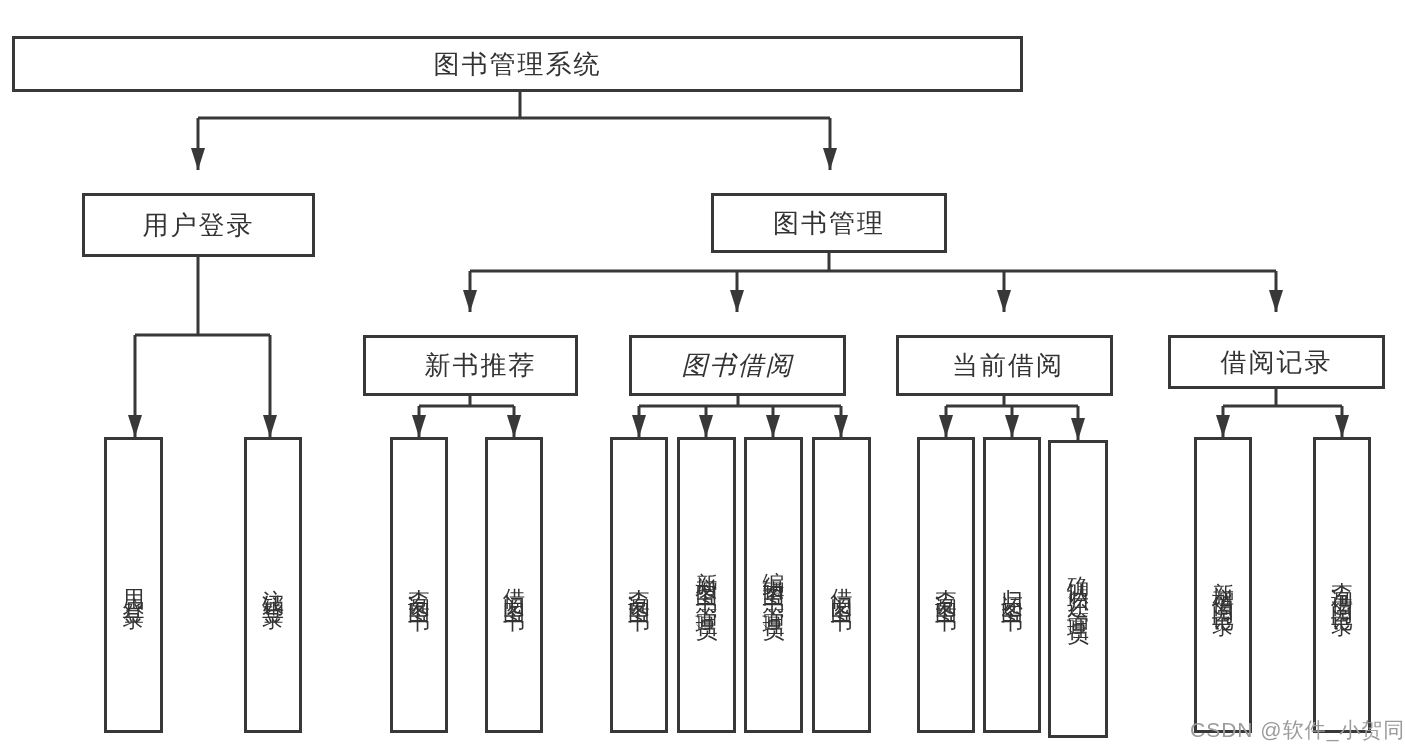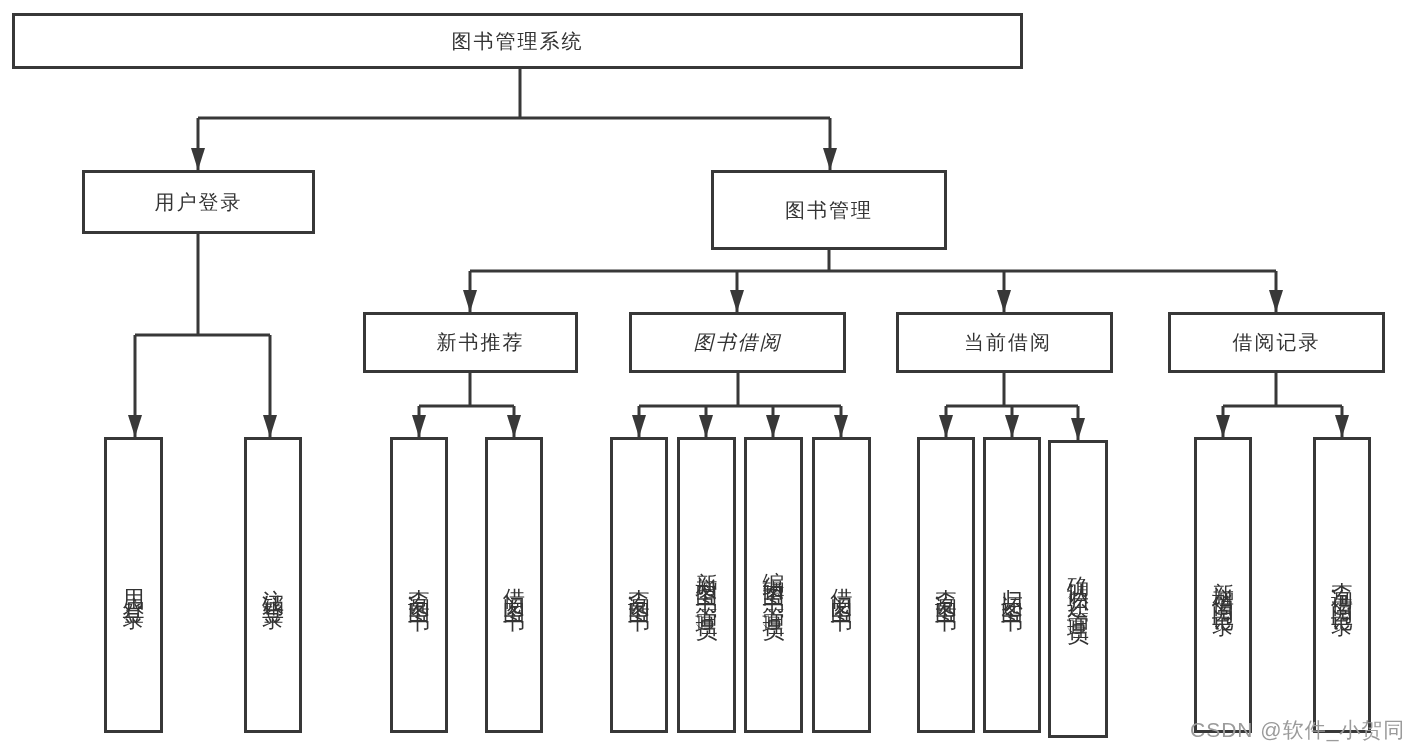--- a/index.html
+++ b/index.html
@@ -46,7 +46,7 @@
     justify-content: center;
     color: var(--text);
   }
-  .hbox { font-size: 20px; letter-spacing: 2px; white-space: nowrap; }
+  .hbox { font-size: 26px; letter-spacing: 2px; white-space: nowrap; margin-top: 23px; }
   .vbox { font-size: 22px; }
   .vtext {
     writing-mode: vertical-rl;

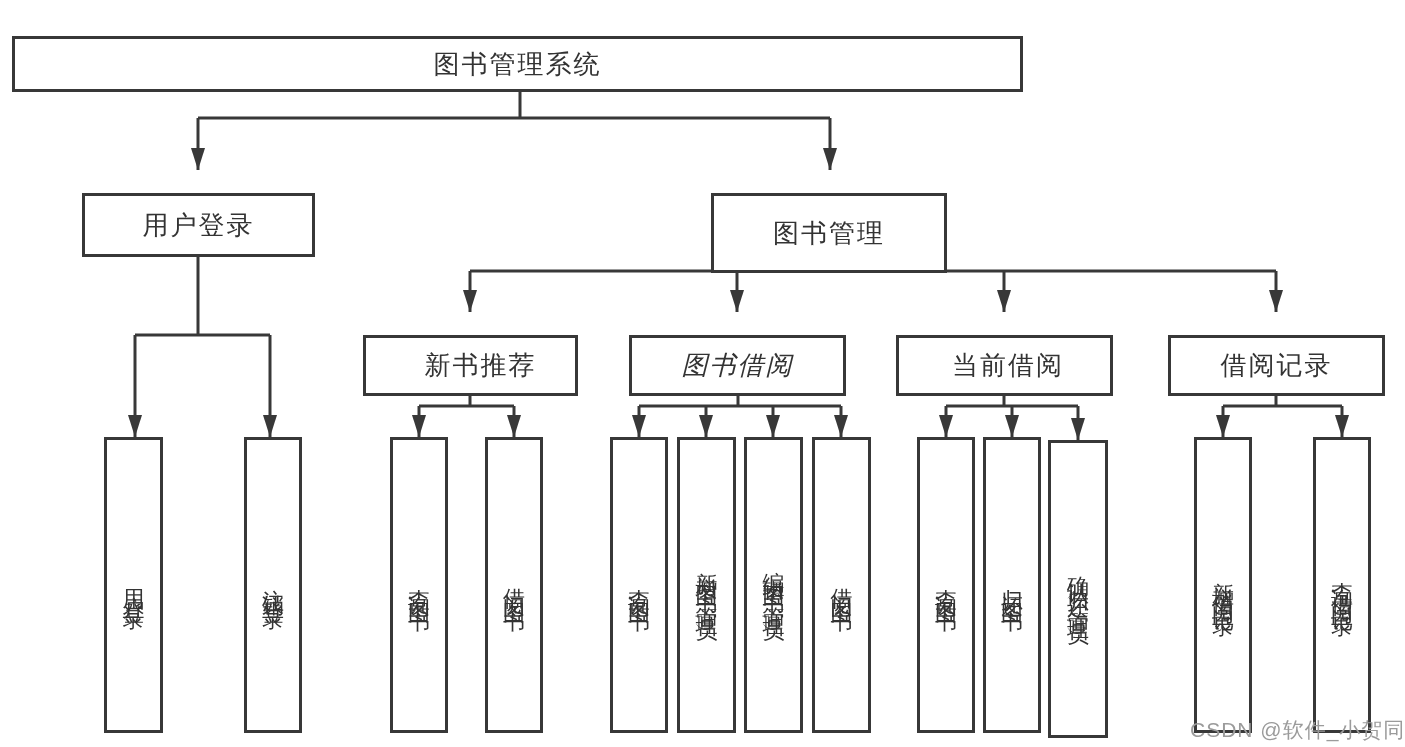--- a/index.html
+++ b/index.html
@@ -117,7 +117,7 @@
   <div class="node hbox" style="left:82px; top:170px; width:233px; height:64px;">
     <span>用户登录</span>
   </div>
-  <div class="node hbox" style="left:711px; top:170px; width:236px; height:80px;">
+  <div class="node hbox" style="left:711px; top:170px; width:236px; height:60px;">
     <span>图书管理</span>
   </div>
 

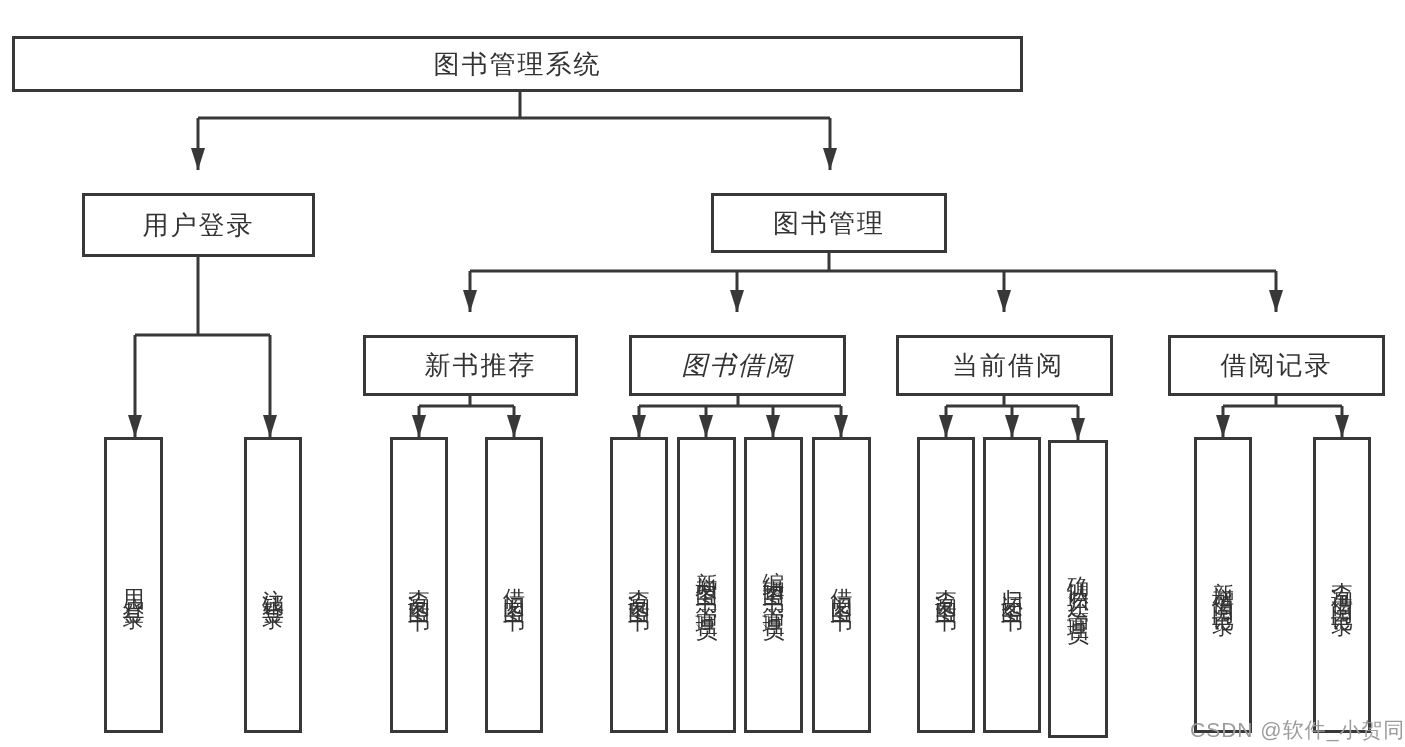--- a/index.html
+++ b/index.html
@@ -130,7 +130,7 @@
   <div class="node hbox" style="left:896px; top:312px; width:217px; height:61px;padding-left:7px;">
     <span>当前借阅</span>
   </div>
-  <div class="node hbox" style="left:1168px; top:312px; width:217px; height:61px;">
+  <div class="node hbox" style="left:1168px; top:312px; width:217px; height:54px;">
     <span>借阅记录</span>
   </div>
 

